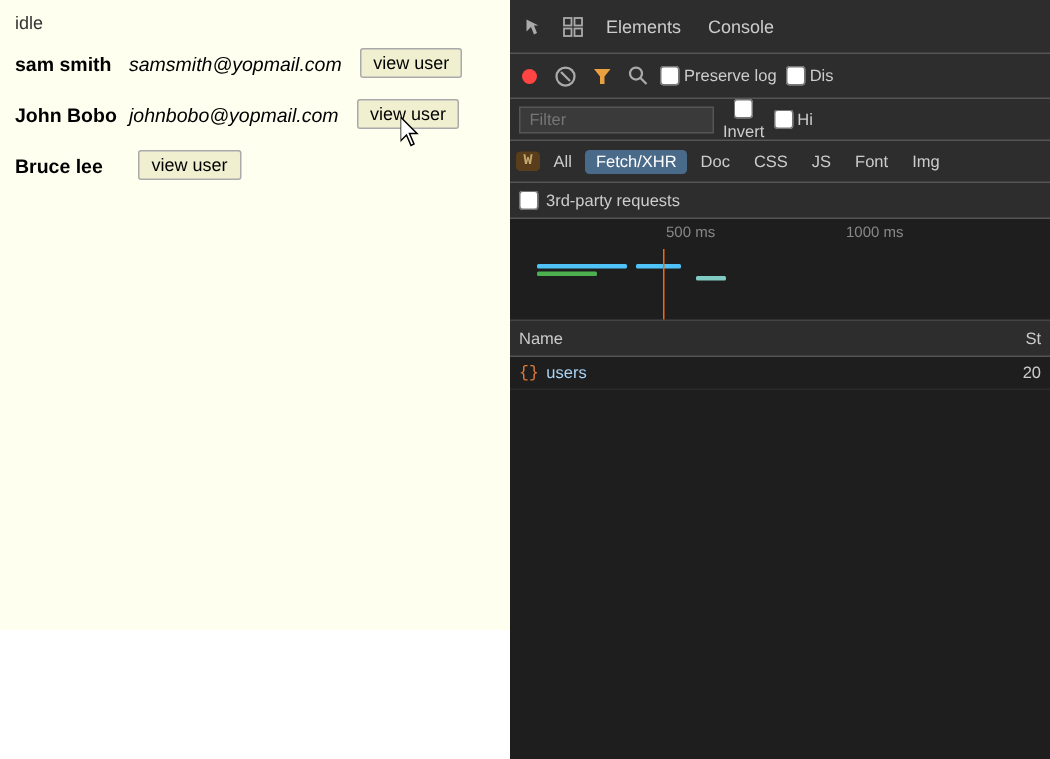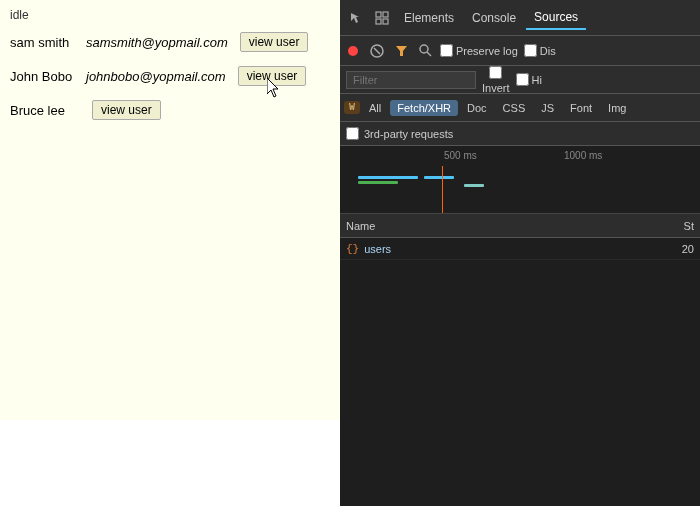--- a/index.html
+++ b/index.html
@@ -374,7 +374,6 @@
     </div>
     <span class="devtools-tab-text">Elements</span>
     <span class="devtools-tab-text">Console</span>
-    <span class="devtools-tab-text active">Sources</span>
   </div>
 
   <div id="network-toolbar">

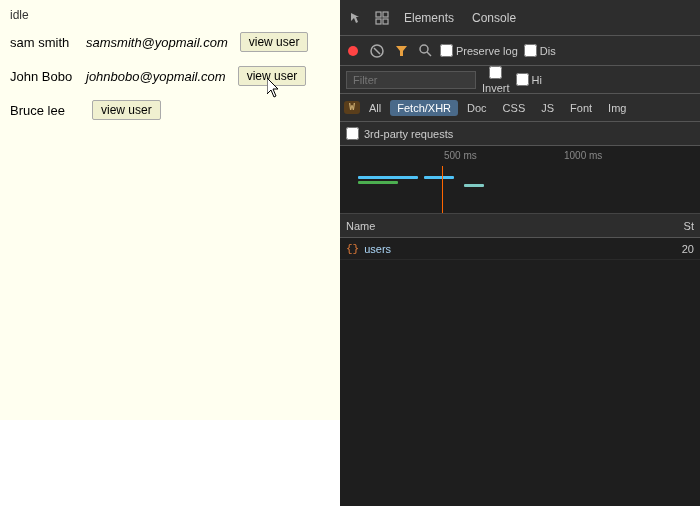--- a/index.html
+++ b/index.html
@@ -27,7 +27,7 @@
       gap: 6px;
     }
     .user-name {
-      font-weight: normal;
+      font-weight: bold;
       min-width: 70px;
     }
     .user-email {

